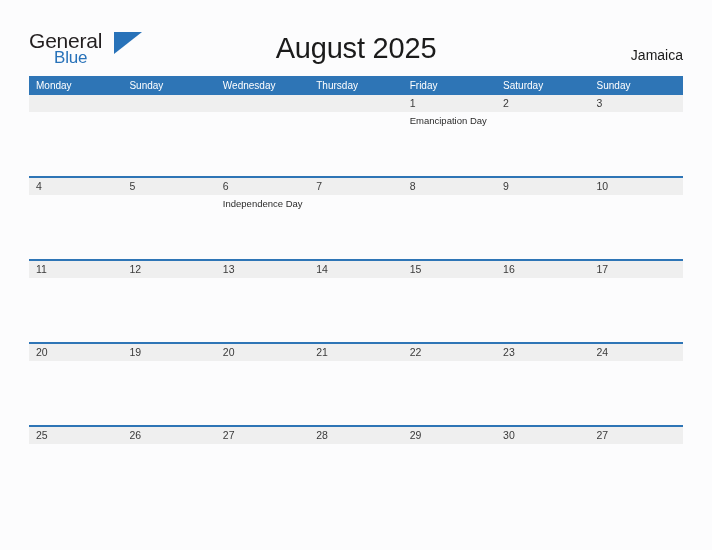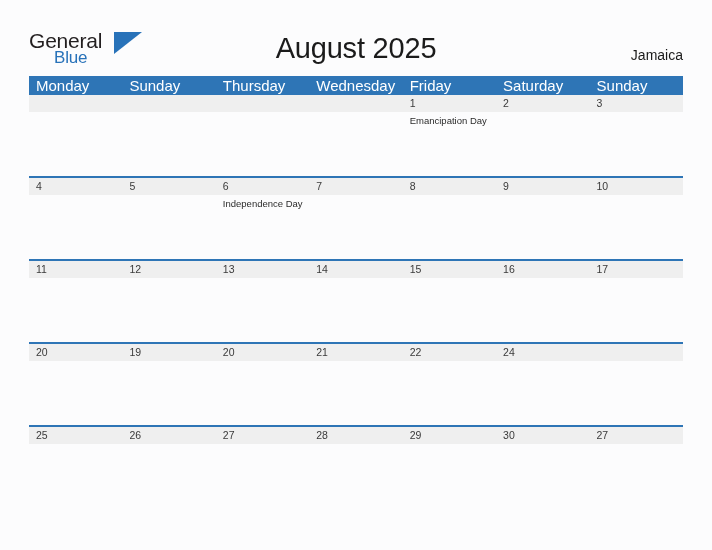--- a/index.html
+++ b/index.html
@@ -95,7 +95,7 @@
     flex: 0 0 93.43px;
     width: 93.43px;
     color: #ffffff;
-    font-size: 15px;
+    font-size: 10px;
     line-height: 19px;
     padding-left: 7px;
     box-sizing: border-box;

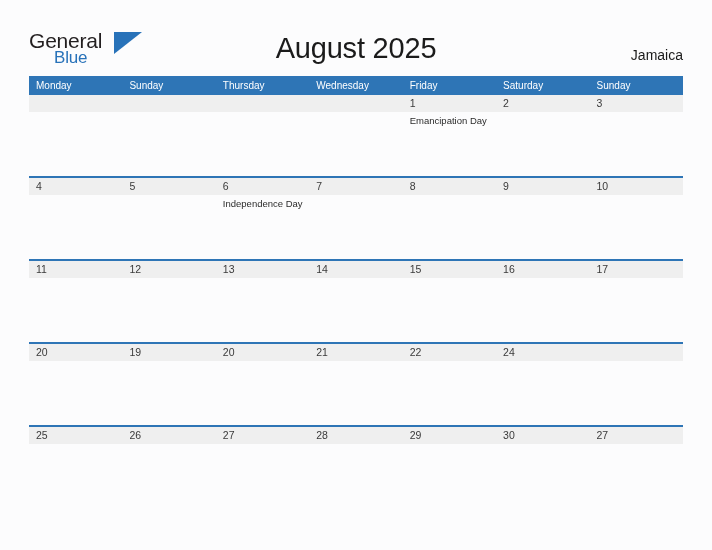--- a/index.html
+++ b/index.html
@@ -175,8 +175,8 @@
   <div id="dow-header">
     <div class="dow-cell">Monday</div>
     <div class="dow-cell">Sunday</div>
+    <div class="dow-cell">Wednesday</div>
     <div class="dow-cell">Thursday</div>
-    <div class="dow-cell">Wednesday</div>
     <div class="dow-cell">Friday</div>
     <div class="dow-cell">Saturday</div>
     <div class="dow-cell">Sunday</div>

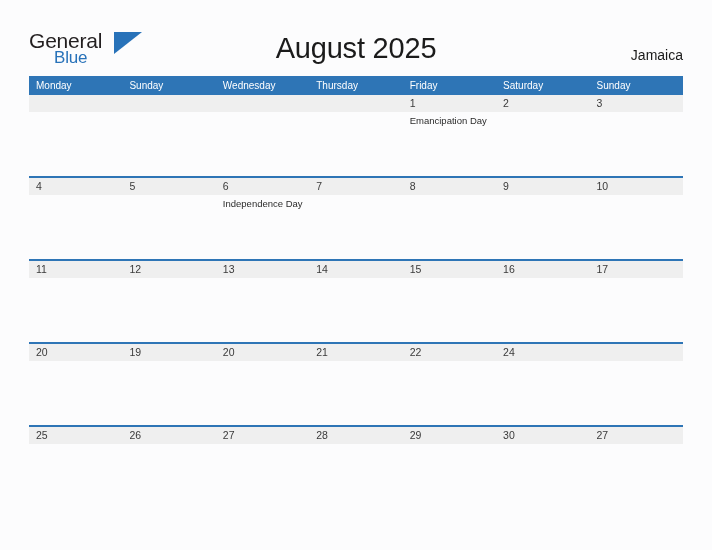--- a/index.html
+++ b/index.html
@@ -256,6 +256,7 @@
       <div class="date-cell">20</div>
       <div class="date-cell">21</div>
       <div class="date-cell">22</div>
+      <div class="date-cell">23</div>
       <div class="date-cell">24</div>
     </div>
     <div class="event-band">

